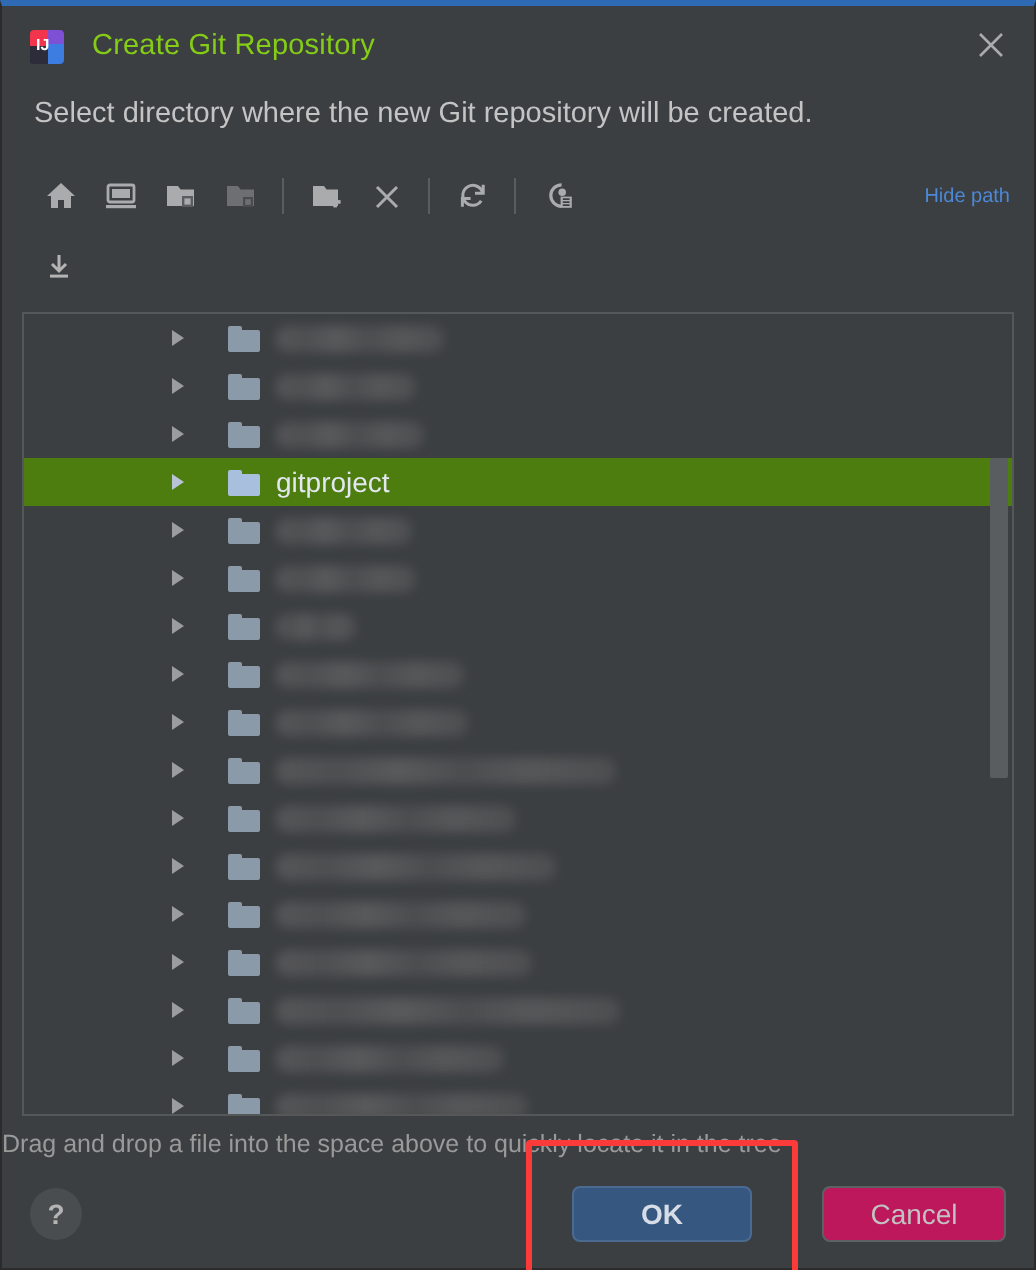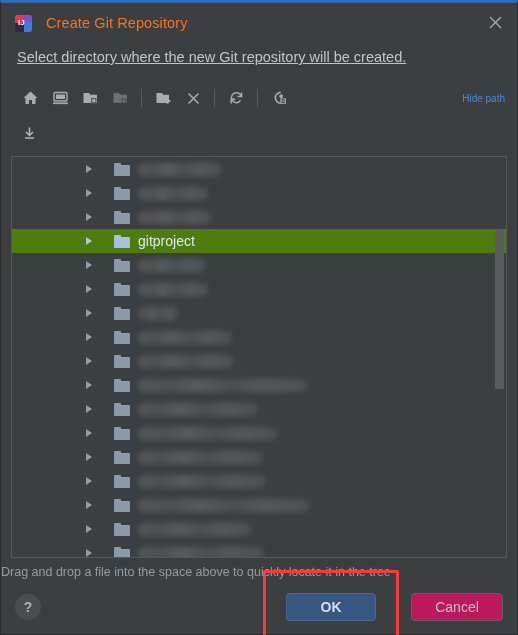--- a/index.html
+++ b/index.html
@@ -52,7 +52,7 @@
   .title-text {
     margin-left: 14px;
     font-size: 14.5px;
-    color: #f97316;
+    color: #84cc16;
     letter-spacing: 0.1px;
   }
   .close-btn {

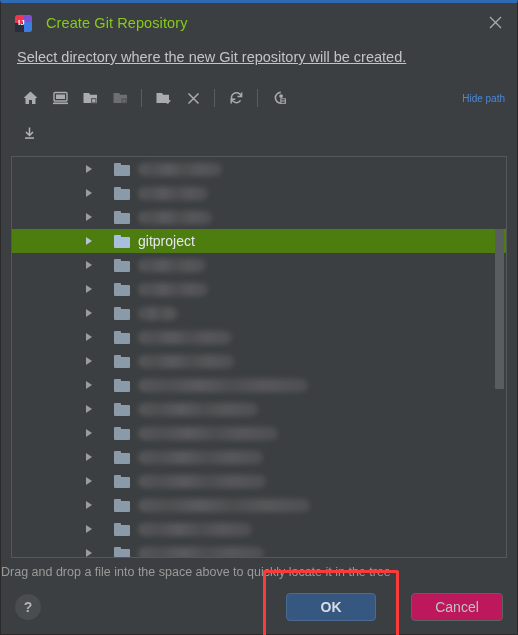--- a/index.html
+++ b/index.html
@@ -69,7 +69,6 @@
     padding: 6px 3px 0 16px;
     font-size: 14.5px;
     color: #c4c4c4;
-    text-decoration: underline;
   }
 
   

